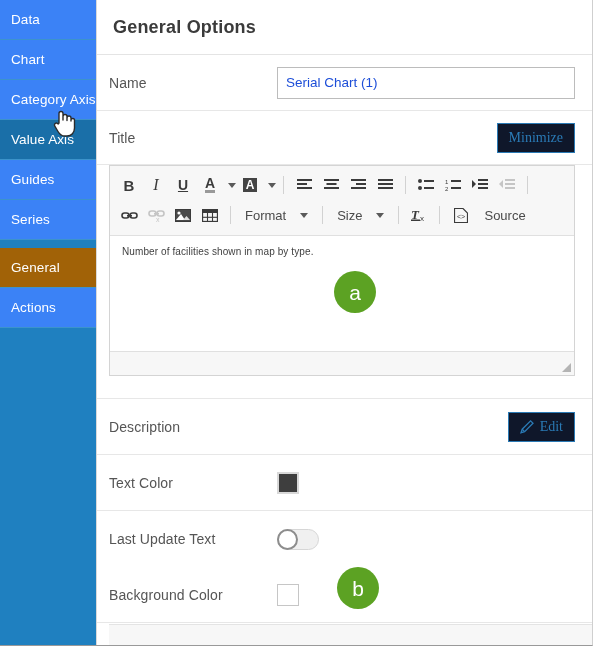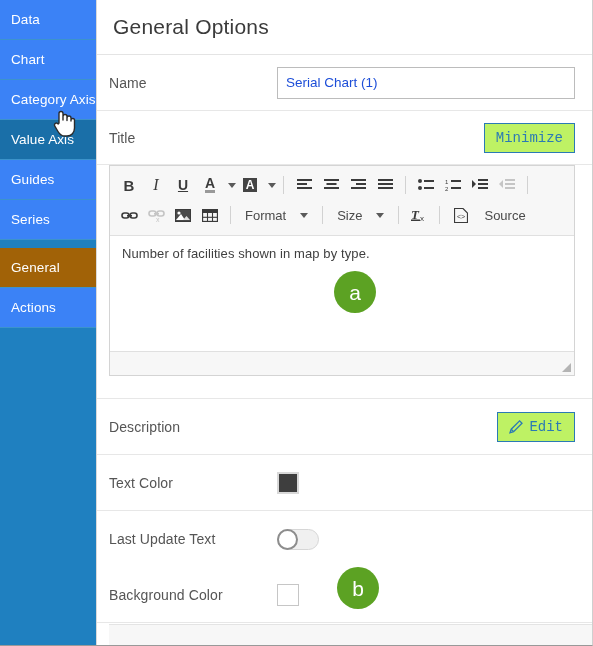--- a/index.html
+++ b/index.html
@@ -90,8 +90,8 @@
     border-bottom: 1px solid #e4e4e4;
   }
   .panel-title {
-    font-size: 21px;
-    font-weight: normal;
+    font-size: 18px;
+    font-weight: bold;
     color: #3b3b3b;
     letter-spacing: 0.2px;
   }

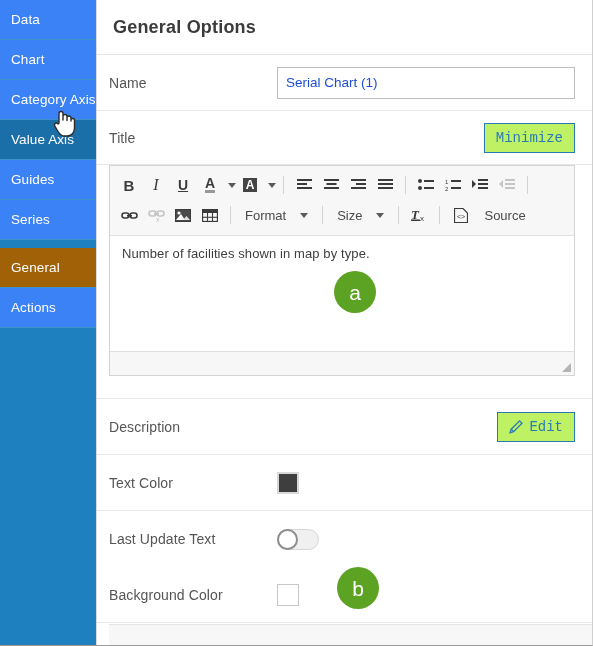--- a/index.html
+++ b/index.html
@@ -142,9 +142,9 @@
   }
   .btn-outline {
     border: 1px solid #2a7ab5;
-    background: #bef264;
+    background: #0f172a;
     color: #2a7ab5;
-    font-family: Liberation Mono, monospace;
+    font-family: Liberation Serif, serif;
     font-size: 14px;
     height: 30px;
     padding: 0 11px;

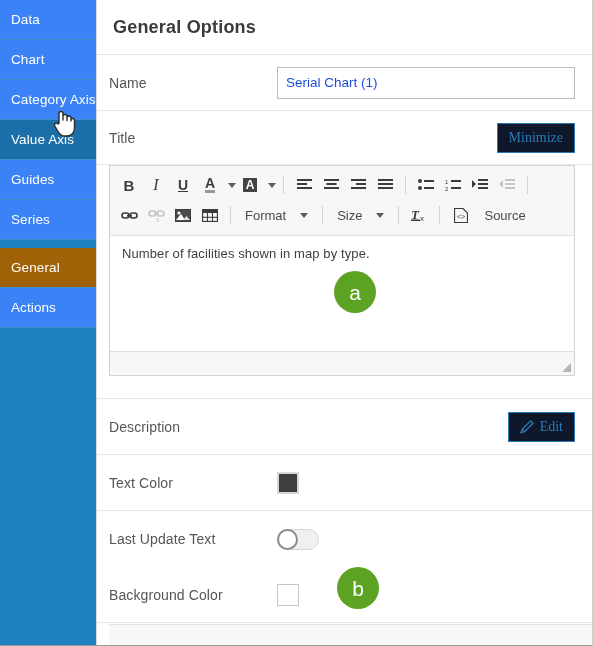--- a/index.html
+++ b/index.html
@@ -219,7 +219,7 @@
     overflow: hidden;
   }
   .editor-text {
-    font-size: 13px;
+    font-size: 10px;
     color: #3f3f3f;
     letter-spacing: 0.1px;
   }

